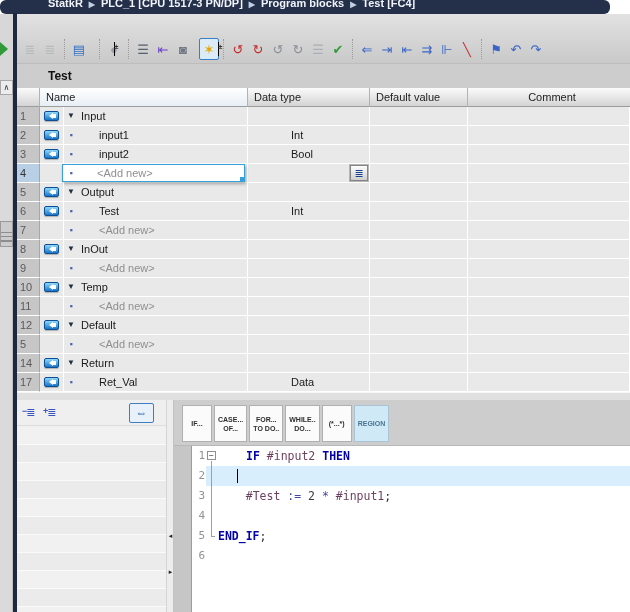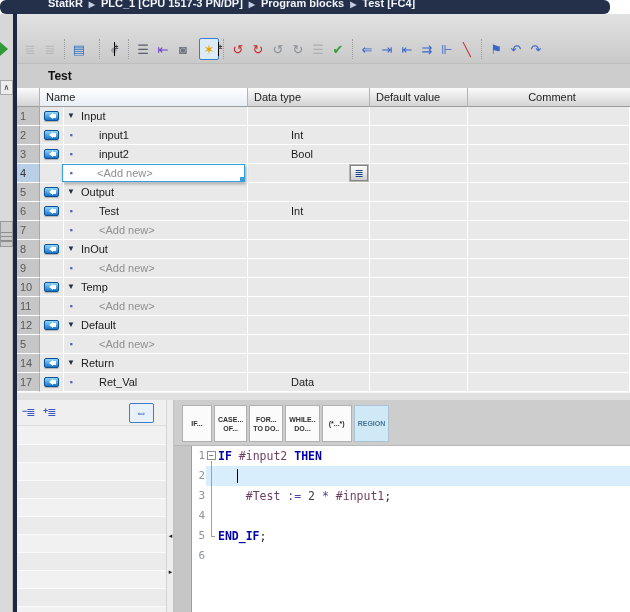--- a/index.html
+++ b/index.html
@@ -419,7 +419,7 @@
             <div class="foldline"></div>
             <div class="foldfoot"></div>
           </div>
-        <div class="codeline"><span class="ln">1</span><span class="content"><span style="color: rgb(2, 2, 168); font-weight: bold;">IF</span><span style="color: rgb(42, 42, 42);"> </span><span style="color: rgb(110, 63, 95);">#input2</span><span style="color: rgb(42, 42, 42);"> </span><span style="color: rgb(2, 2, 168); font-weight: bold;">THEN</span></span></div>
+        <div class="codeline"><span class="ln">1</span><span class="content"><span style="color: rgb(2, 2, 168); font-weight: bold; margin-left: 28px;">IF</span><span style="color: rgb(42, 42, 42);"> </span><span style="color: rgb(110, 63, 95);">#input2</span><span style="color: rgb(42, 42, 42);"> </span><span style="color: rgb(2, 2, 168); font-weight: bold;">THEN</span></span></div>
             <div class="codeline hl"><span class="ln">2</span><span class="content"></span><span class="caret"></span></div>
             <div class="codeline"><span class="ln">3</span><span class="content"><span style="color: rgb(42, 42, 42);">    </span><span style="color: rgb(110, 63, 95);">#Test</span><span style="color: rgb(42, 42, 42);"> </span><span style="color: rgb(70, 70, 170);">:=</span><span style="color: rgb(42, 42, 42);"> </span><span style="color: rgb(60, 60, 60);">2</span><span style="color: rgb(42, 42, 42);"> </span><span style="color: rgb(70, 70, 170);">*</span><span style="color: rgb(42, 42, 42);"> </span><span style="color: rgb(110, 63, 95);">#input1</span><span style="color: rgb(42, 42, 42);">;</span></span></div>
             <div class="codeline"><span class="ln">4</span><span class="content"></span></div>

